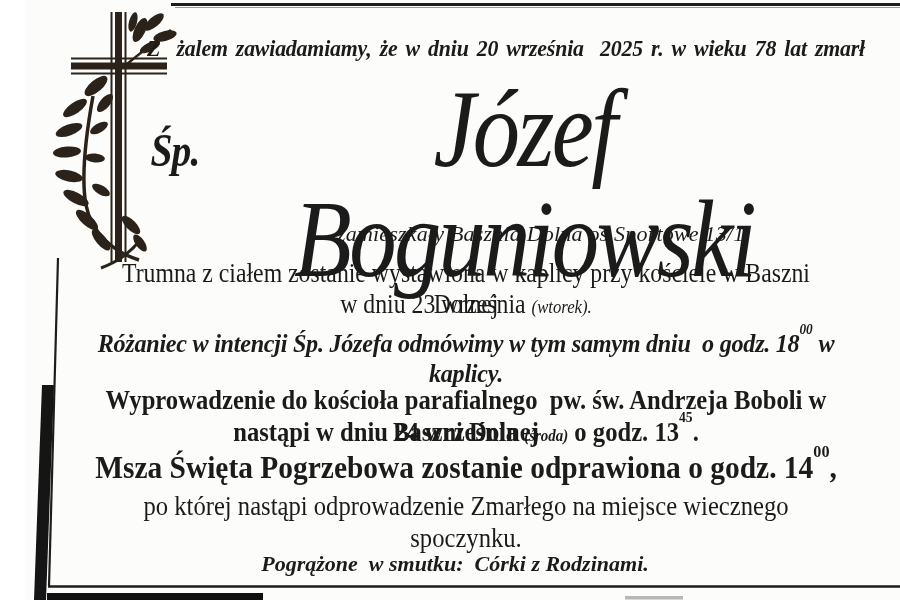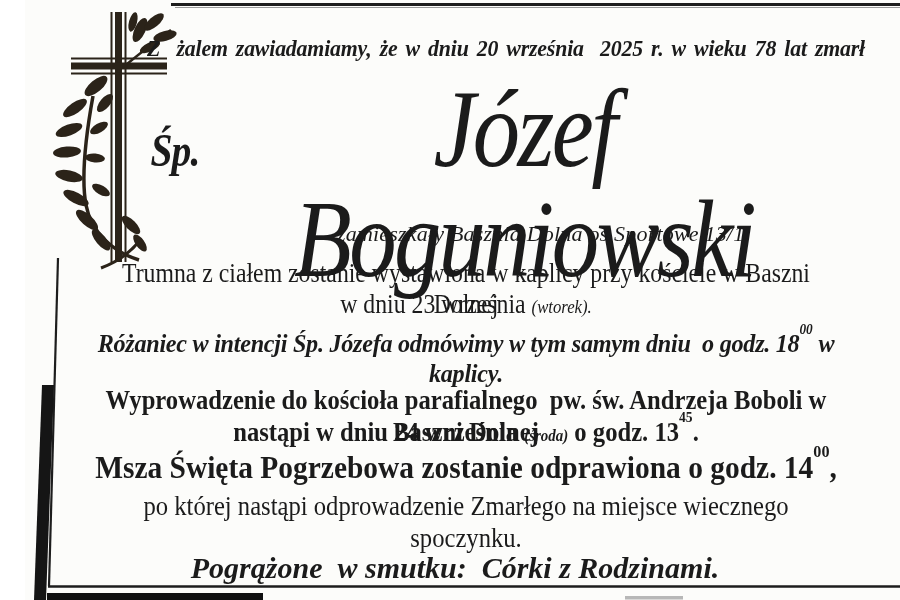--- a/index.html
+++ b/index.html
@@ -36,7 +36,7 @@
   .paren-sroda{font-size:17px;font-style:italic;font-weight:600;}
   .mass1{top:450px;left:30px;right:40px;font-size:31px;font-weight:bold;}
   .mass2{top:490px;left:30px;right:40px;font-size:28px;}
-  .footer{top:551px;left:38px;right:70px;font-size:30px;font-weight:bold;font-style:italic;}
+  .footer{top:551px;left:38px;right:70px;font-size:22px;font-weight:bold;font-style:italic;}
   .sup{font-size:55%;position:relative;top:-0.55em;letter-spacing:0;}
   .frame-svg,.cross-svg{position:absolute;pointer-events:none;}
   .frame-svg{left:0;top:0;}

